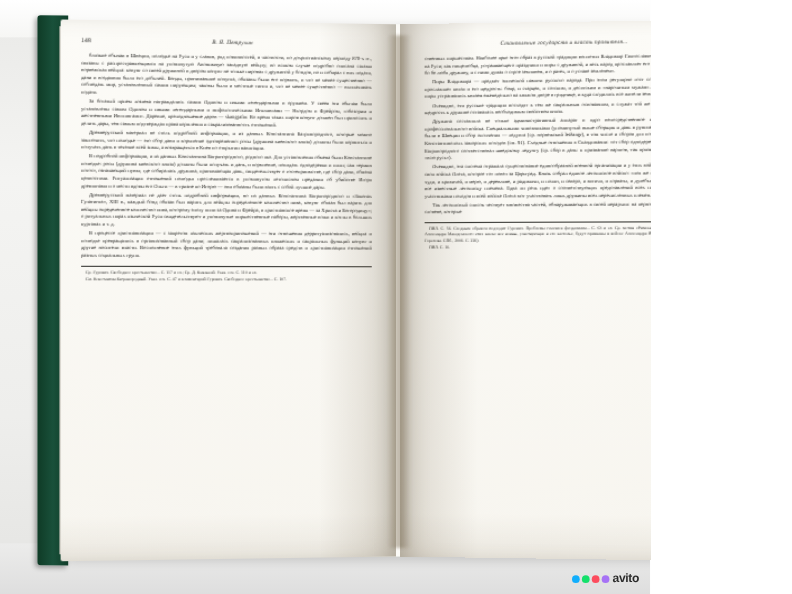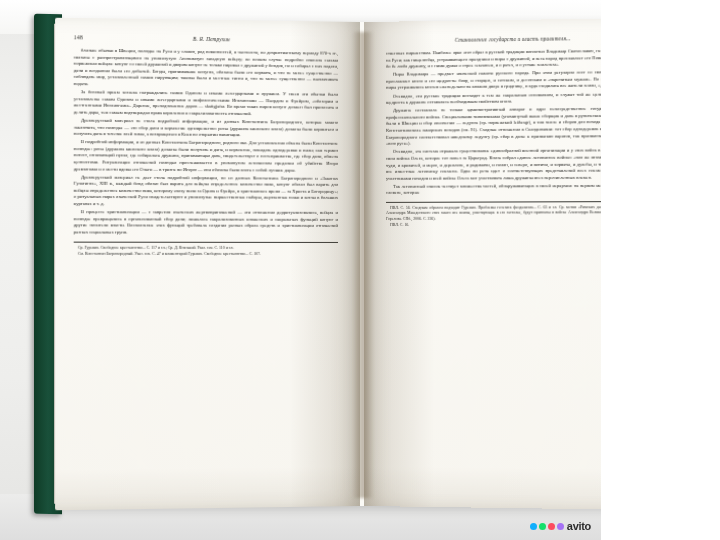--- a/index.html
+++ b/index.html
@@ -20,7 +20,6 @@
     height: 540px;
     background: #f2f2f0;
     overflow: hidden;
-    padding-left: 10px;
   }
 
   

